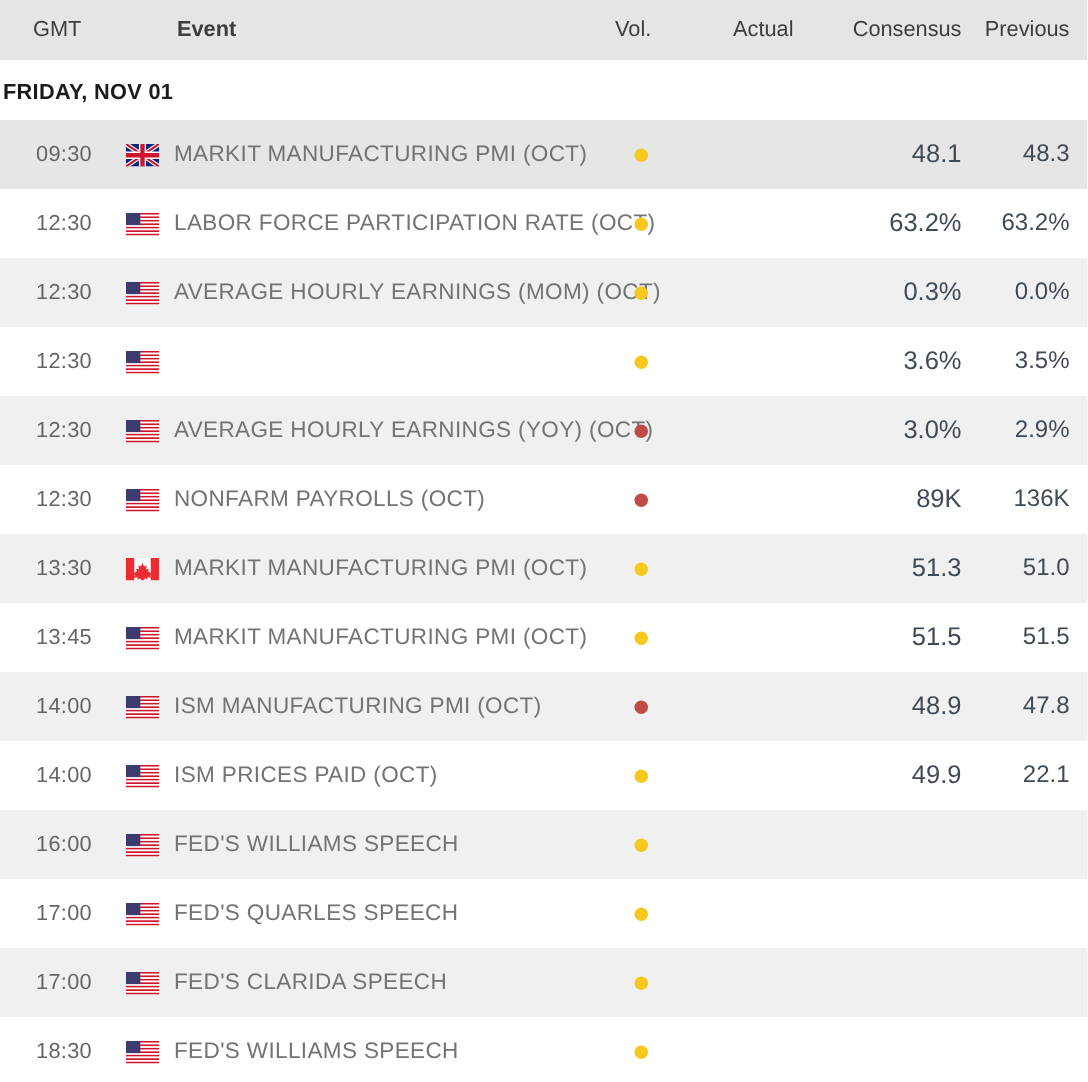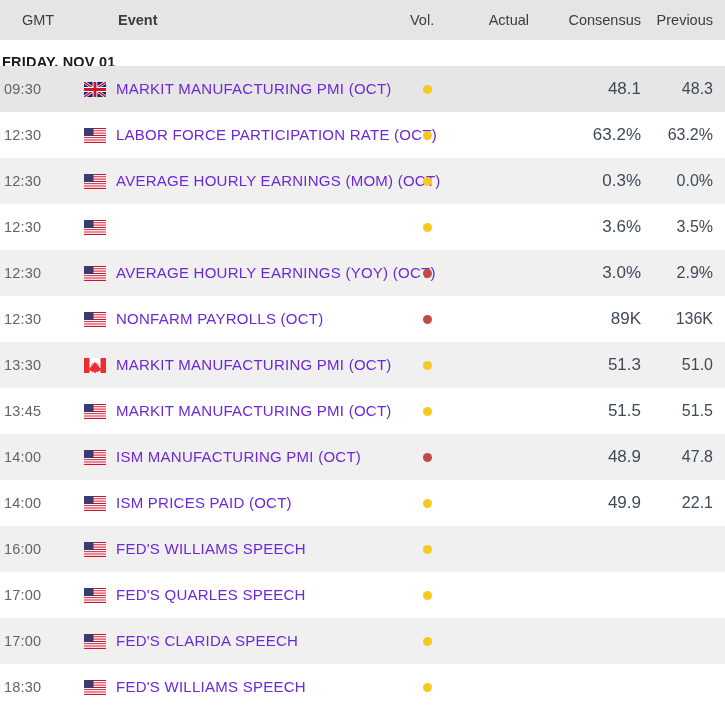--- a/index.html
+++ b/index.html
@@ -47,7 +47,7 @@
 
   
   .date-row {
-    height: 26px;
+    height: 40px;
     background: #ffffff;
     position: relative;
   }

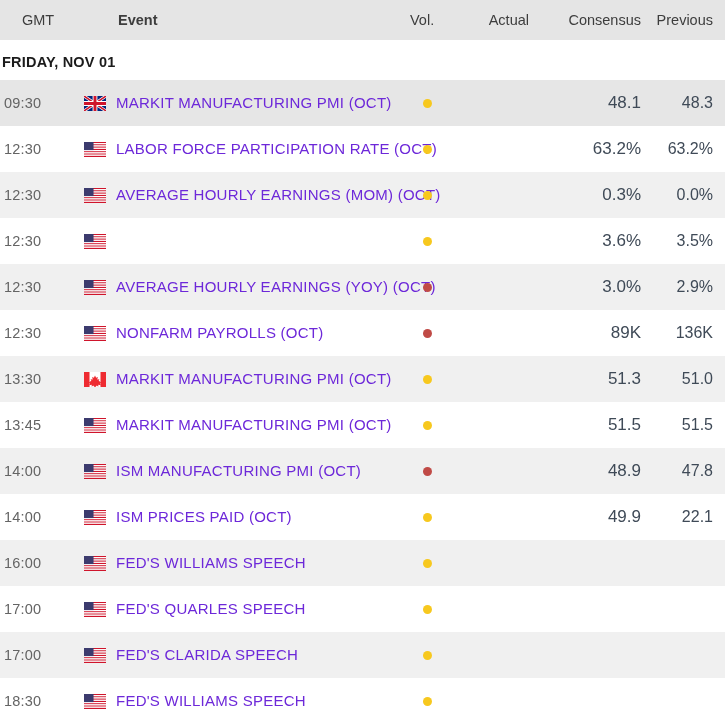--- a/index.html
+++ b/index.html
@@ -84,7 +84,7 @@
   }
 
   .c-time {
-    left: 4px;
+    left: 24px;
     font-size: 14.5px;
     color: #646464;
     letter-spacing: 0.2px;

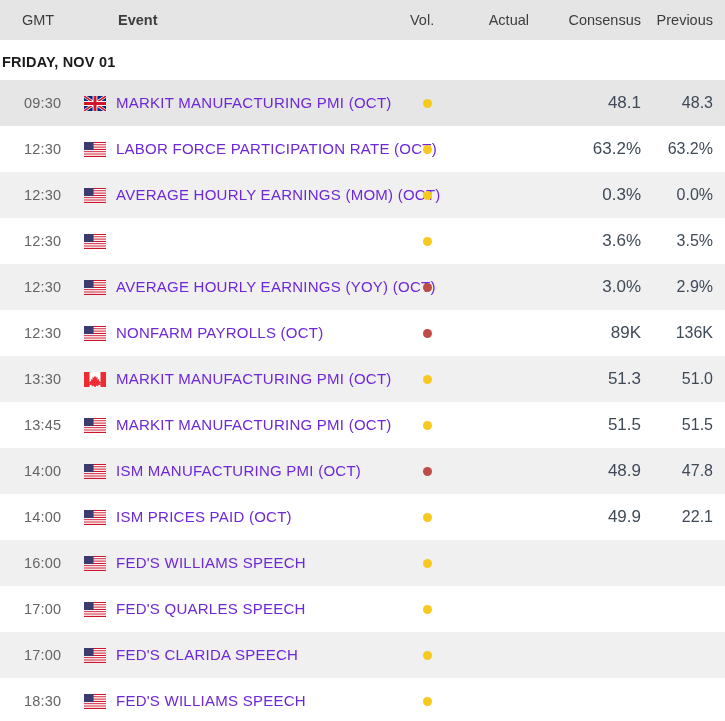--- a/index.html
+++ b/index.html
@@ -107,7 +107,7 @@
   .c-event {
     left: 116px;
     font-size: 15px;
-    color: #6d28d9;
+    color: #737373;
     letter-spacing: 0.25px;
   }
 

